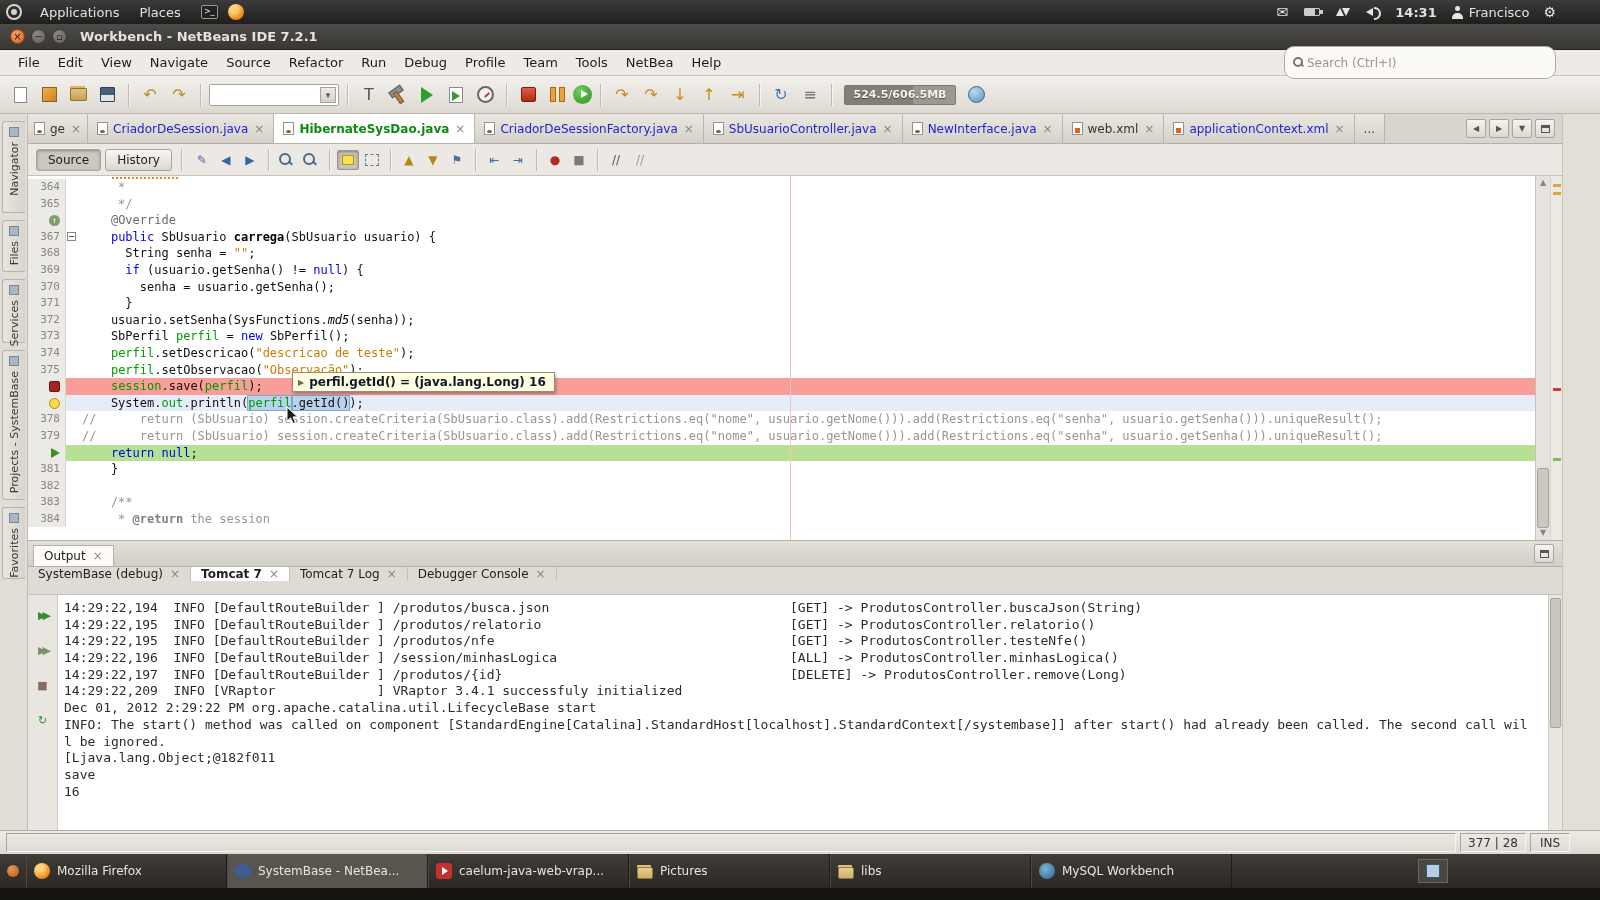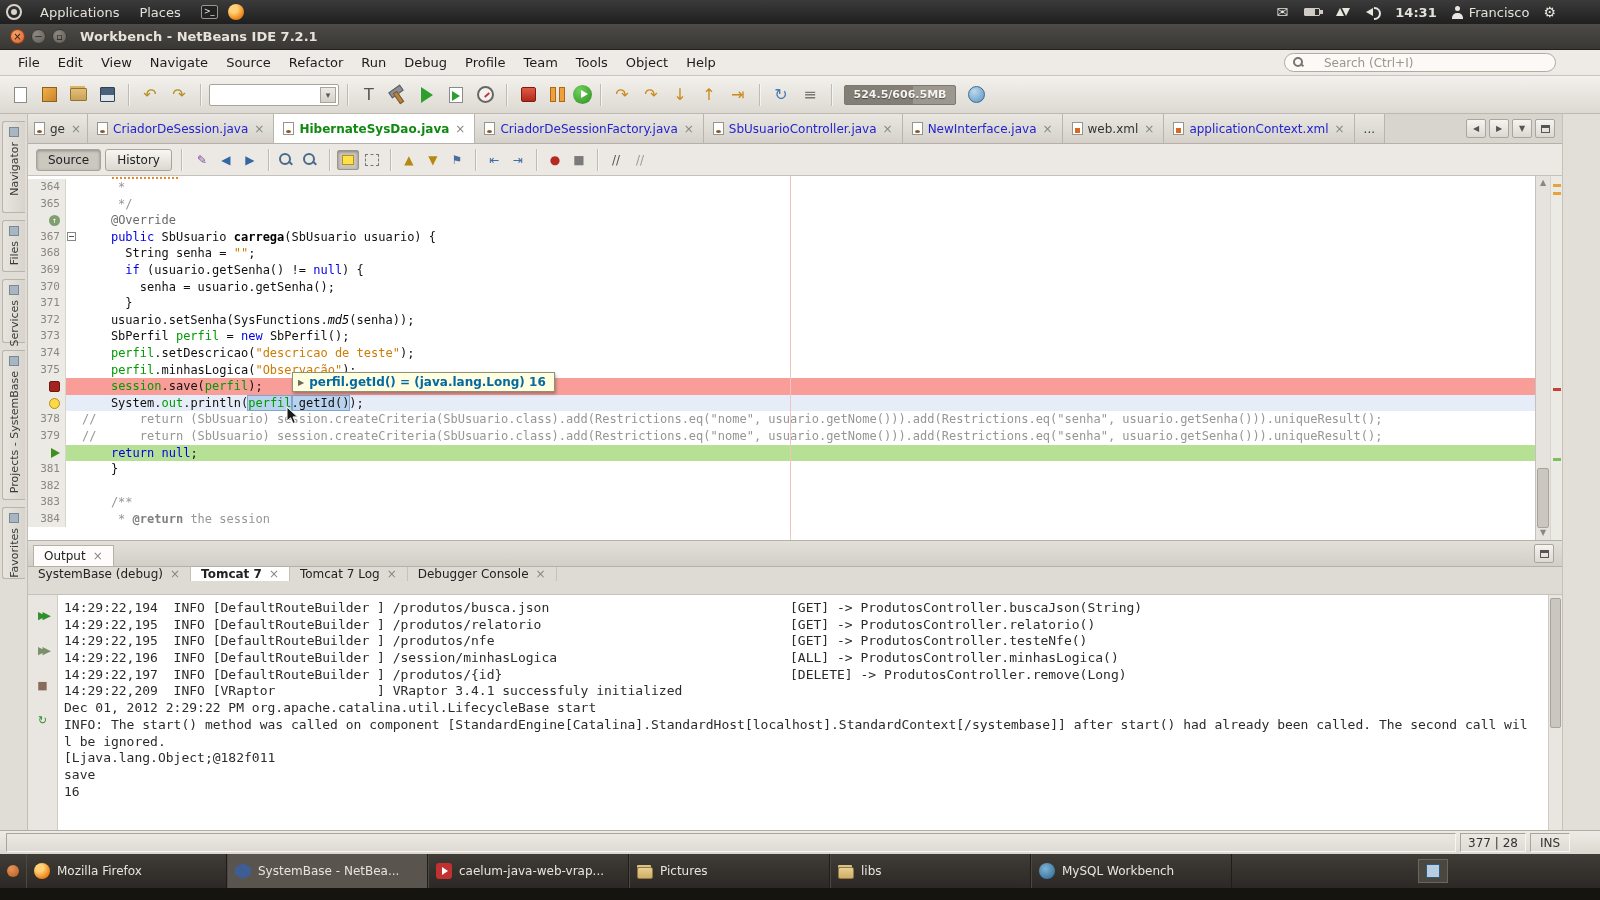--- a/index.html
+++ b/index.html
@@ -237,7 +237,7 @@
         <span class="menu-item">Profile</span>
         <span class="menu-item">Team</span>
         <span class="menu-item">Tools</span>
-        <span class="menu-item">Object</span>
+        <span class="menu-item">NetBea</span>
         <span class="menu-item">Help</span>
       </span>
     <span class="mb-search">

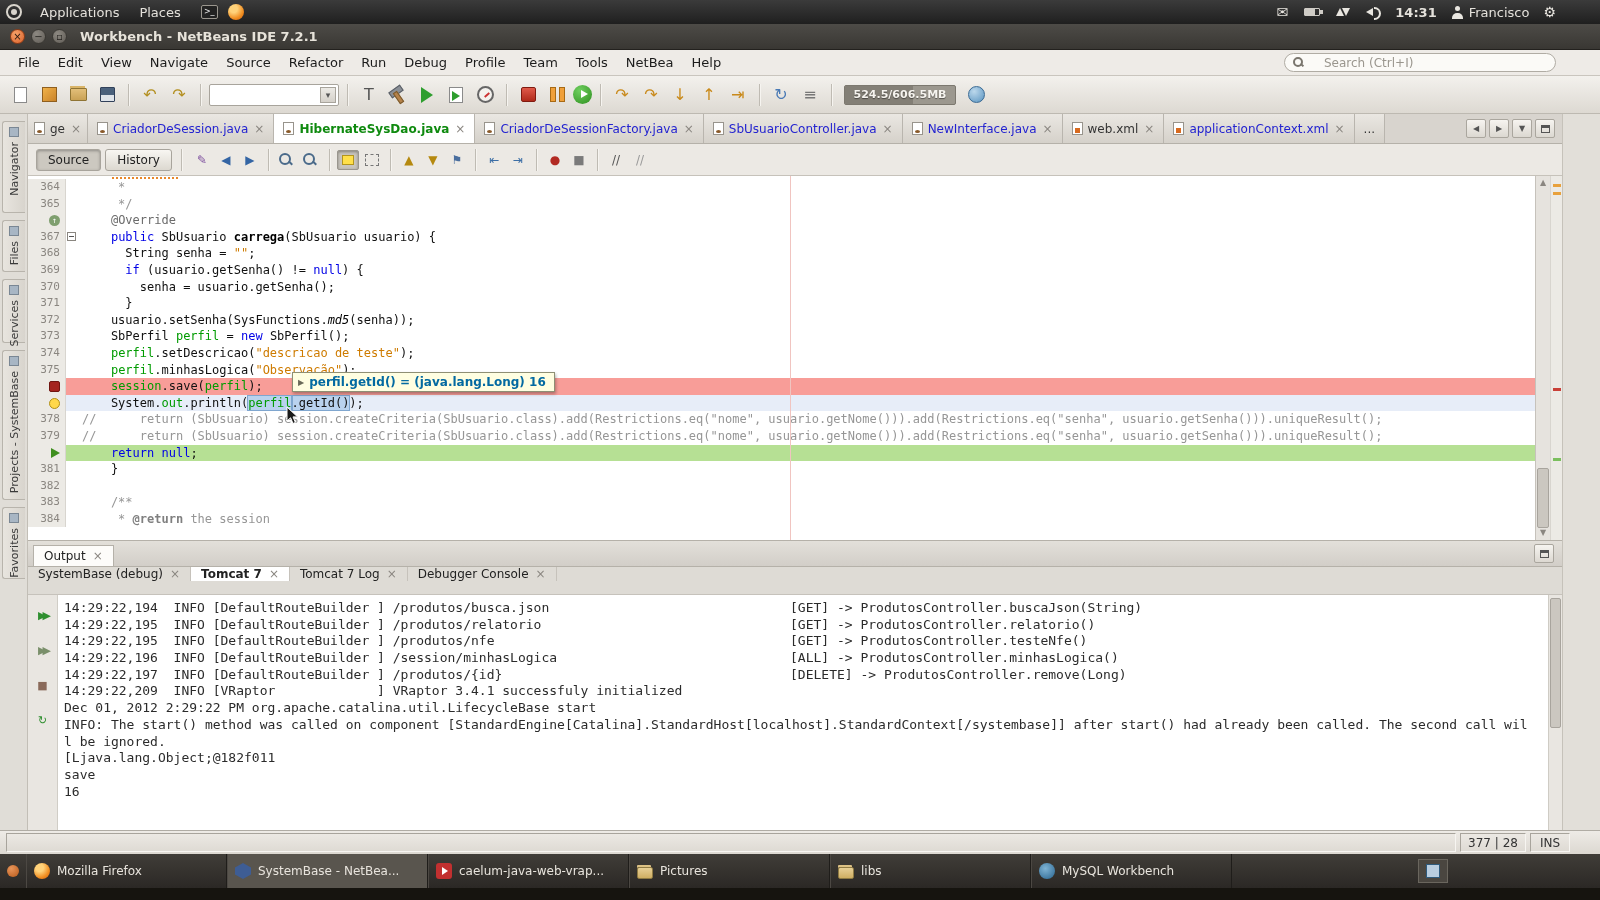--- a/index.html
+++ b/index.html
@@ -45,7 +45,7 @@
   #menubar{height:26px;background:#eeebe7;border-bottom:1px solid #c9c5be;display:flex;align-items:center;font-size:13px;color:#1c1c1c}
   #mb-items{display:flex;align-items:center;padding-left:9px}
   .menu-item{padding:0 9px}
-  .mb-search{margin-left:auto;margin-right:44px;width:272px;height:19px;border:1px solid #b0aca4;border-radius:10px;background:#fbfaf7;display:flex;align-items:center;gap:20px;padding:0 8px}
+  .mb-search{margin-left:auto;margin-right:44px;width:272px;height:33px;border:1px solid #b0aca4;border-radius:10px;background:#fbfaf7;display:flex;align-items:center;gap:3px;padding:0 8px}
   .i-mag-sm{width:11px;height:11px;position:relative;flex:none}
   .i-mag-sm::before{content:"";position:absolute;left:0;top:0;width:6px;height:6px;border:2px solid #7a766e;border-radius:50%}
   .i-mag-sm::after{content:"";position:absolute;left:7px;top:7px;width:4px;height:2px;background:#7a766e;transform:rotate(45deg)}

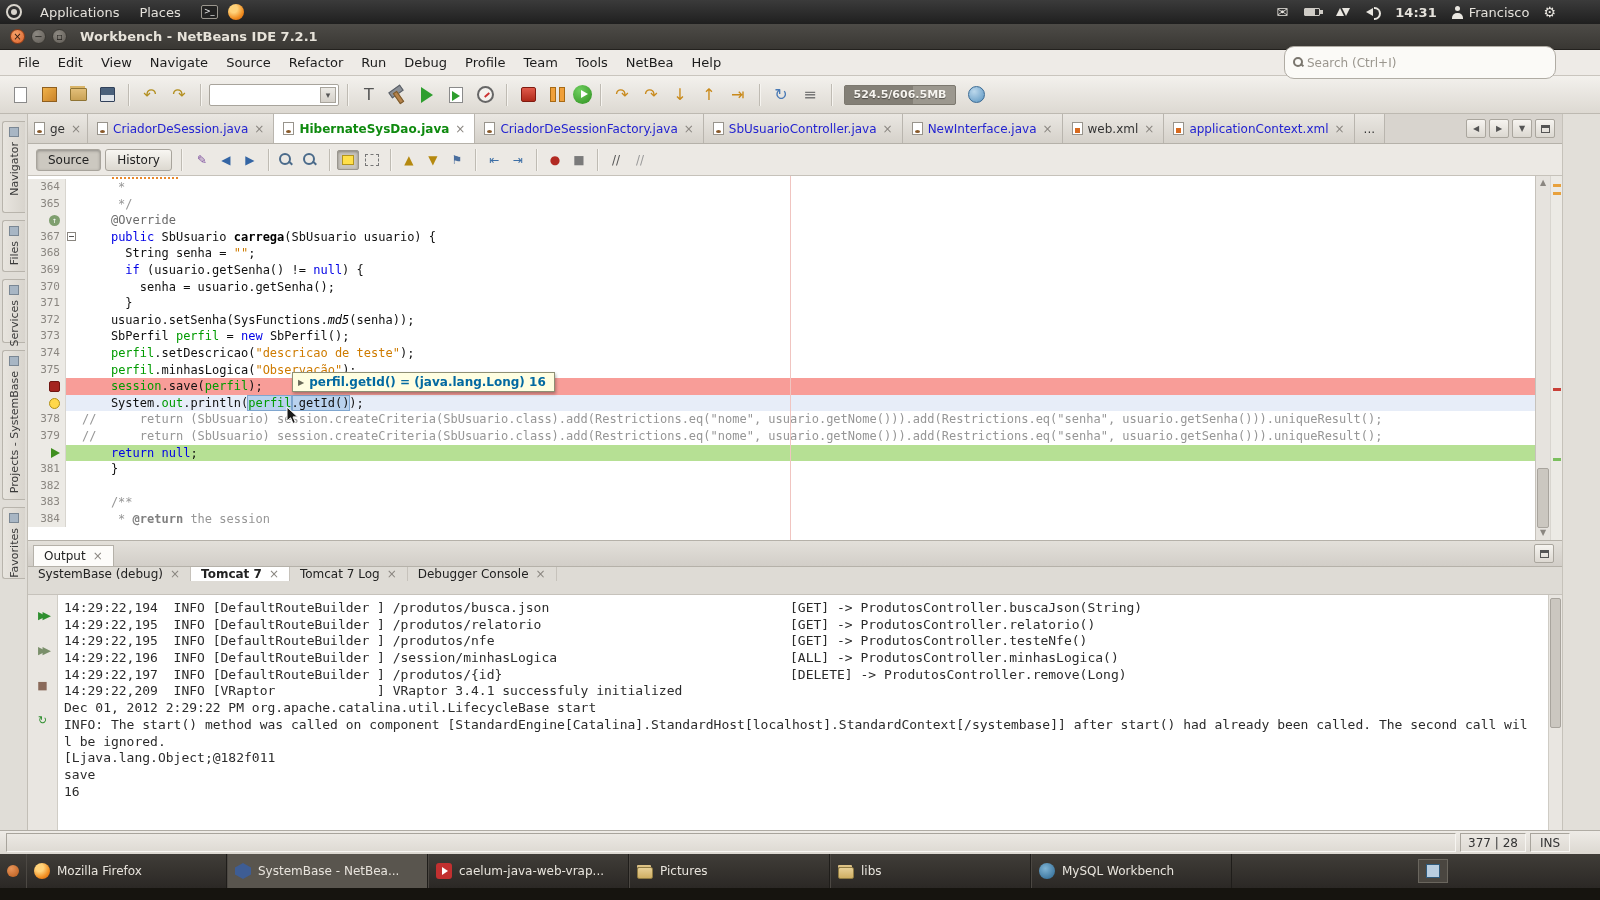--- a/index.html
+++ b/index.html
@@ -483,7 +483,7 @@
                 <span class="lnum">375</span>
               </span>
               <span class="fold"></span>
-              <span class="ctext"><span class="t-d">    </span><span class="t-f">perfil</span><span class="t-d">.minhasLogica(</span><span class="t-s">"Observação"</span><span class="t-d">);</span></span>
+              <span class="ctext"><span class="t-d">    </span><span class="t-f">perfil</span><span class="t-d">.setObservacao(</span><span class="t-s">"Observação"</span><span class="t-d">);</span></span>
             </div>
             <div class="cl bg-bp">
               <span class="gut">

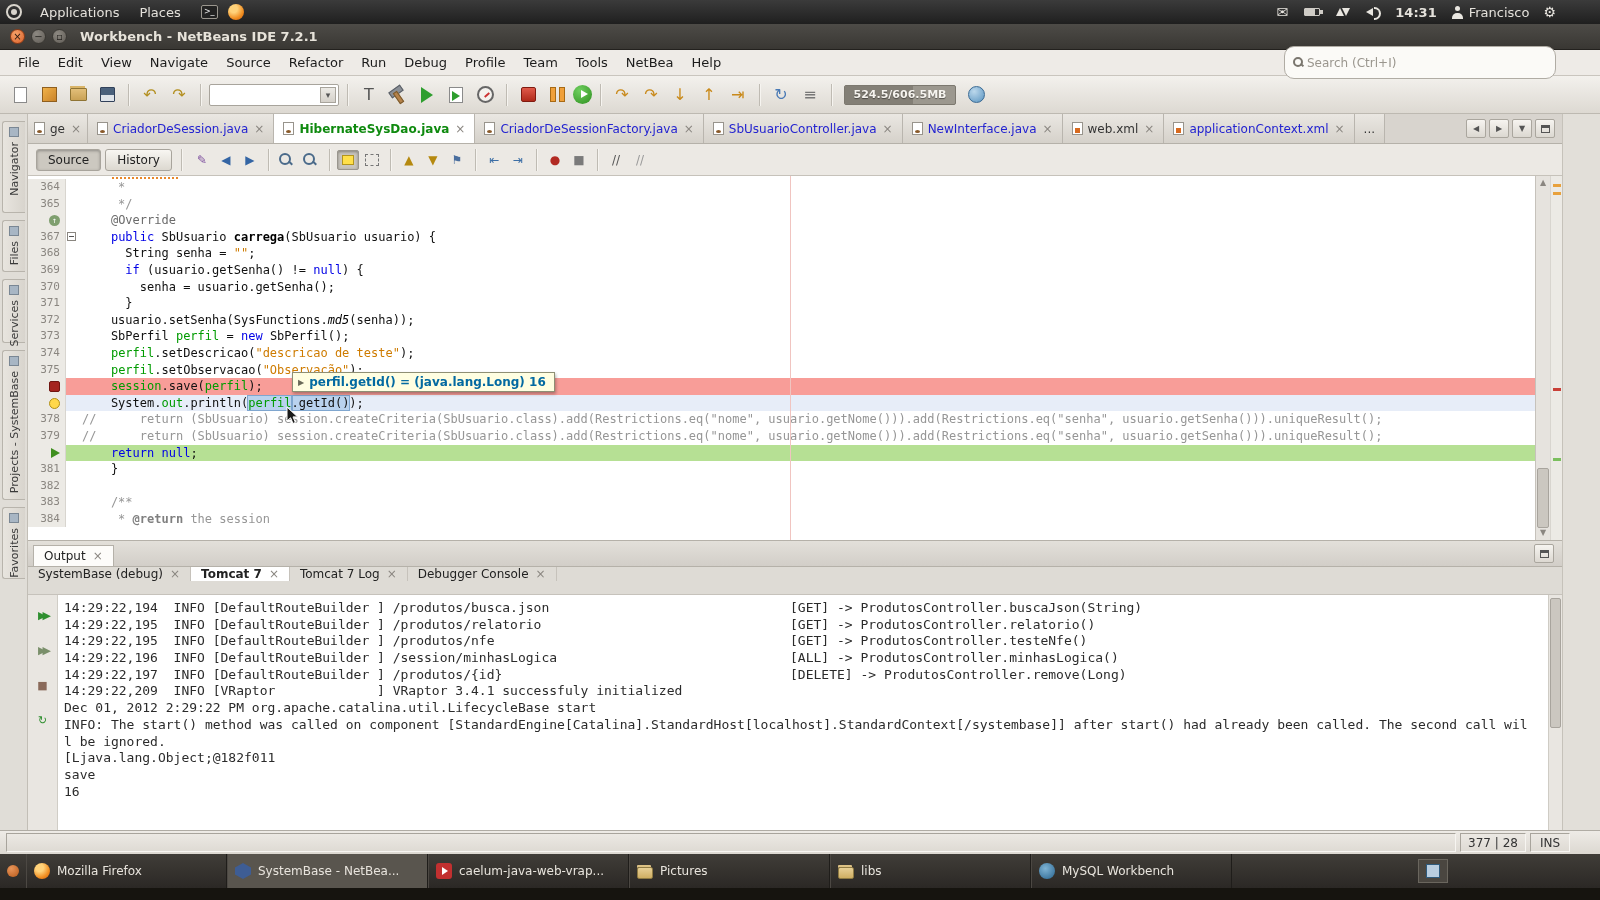--- a/index.html
+++ b/index.html
@@ -142,7 +142,7 @@
   #margin-line{position:absolute;left:762px;top:0;bottom:0;width:1px;background:#f0c4c0}
   #tooltip{position:absolute;left:264px;top:196px;height:20px;background:#fffee1;border:1px solid #8f8f74;box-shadow:1px 2px 3px rgba(0,0,0,.3);display:flex;align-items:center;gap:5px;padding:0 8px 0 5px;z-index:6}
   .tt-arrow{font-size:8px;color:#6a6a58}
-  .tt-text{font-size:12px;font-weight:bold;color:#0369a1;white-space:nowrap}
+  .tt-text{font-size:12px;font-weight:bold;color:#0f172a;white-space:nowrap}
   #ed-scroll{position:absolute;right:12px;top:0;bottom:0;width:15px;background:#e6e3de;border-left:1px solid #c6c2bb;z-index:5}
   .sc-arrow{position:absolute;left:0;right:0;height:14px;text-align:center;font-size:8px;color:#8a8680;line-height:14px}
   .sc-bot{bottom:0;top:auto}

